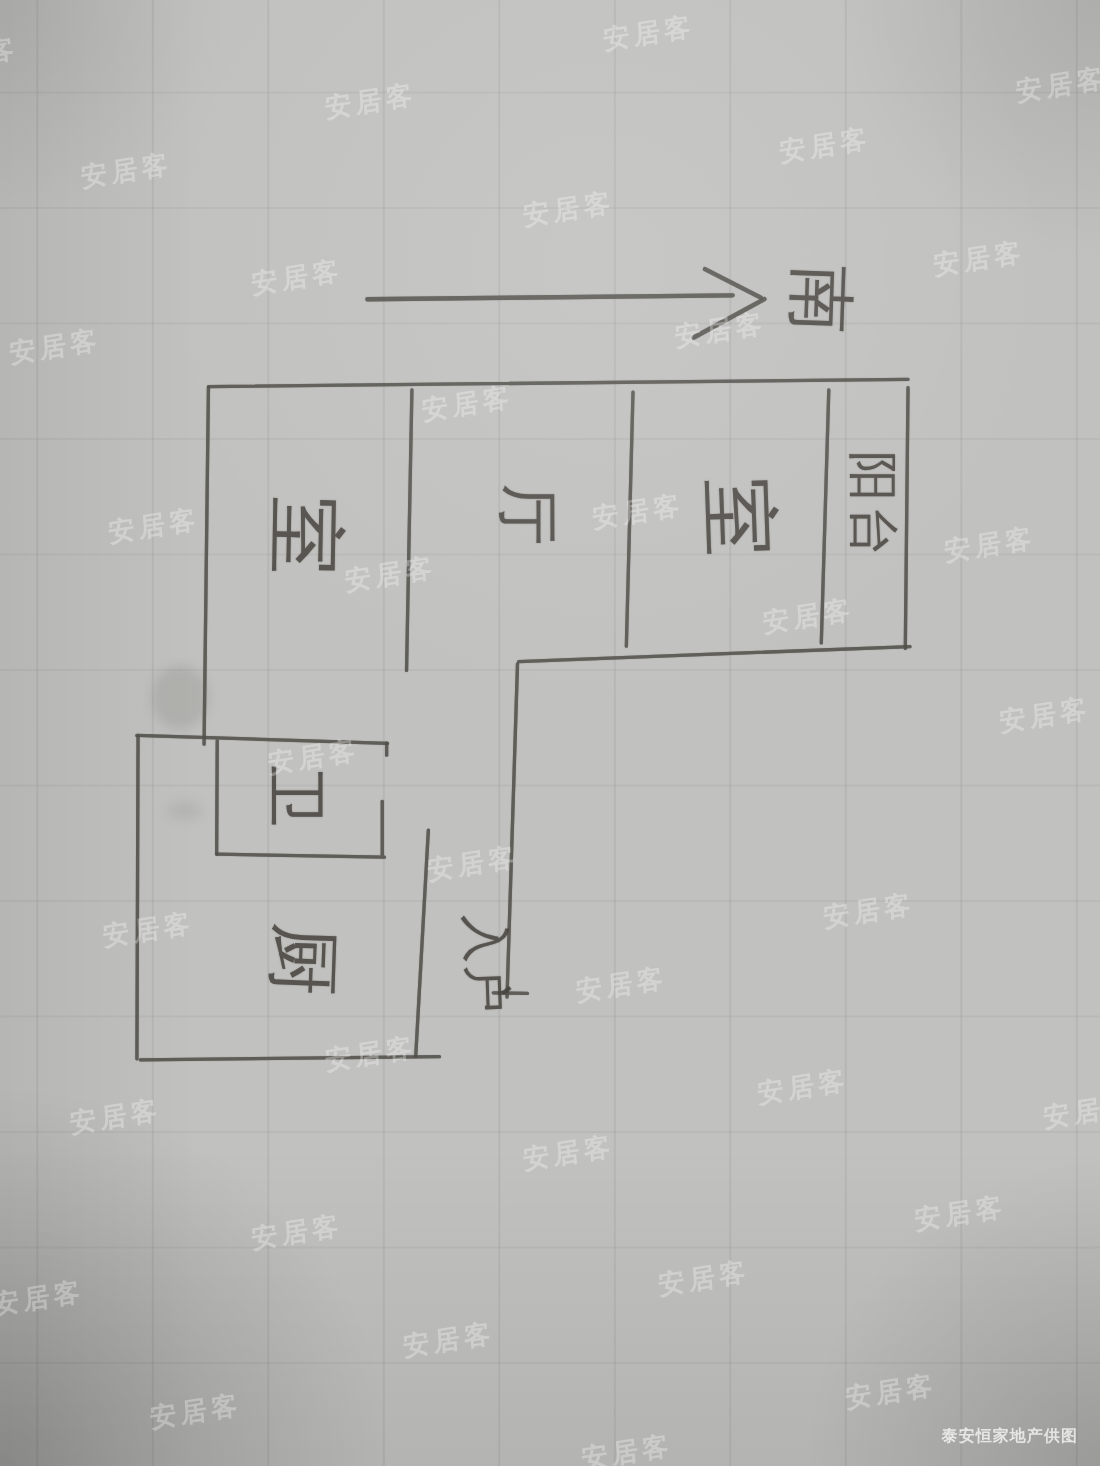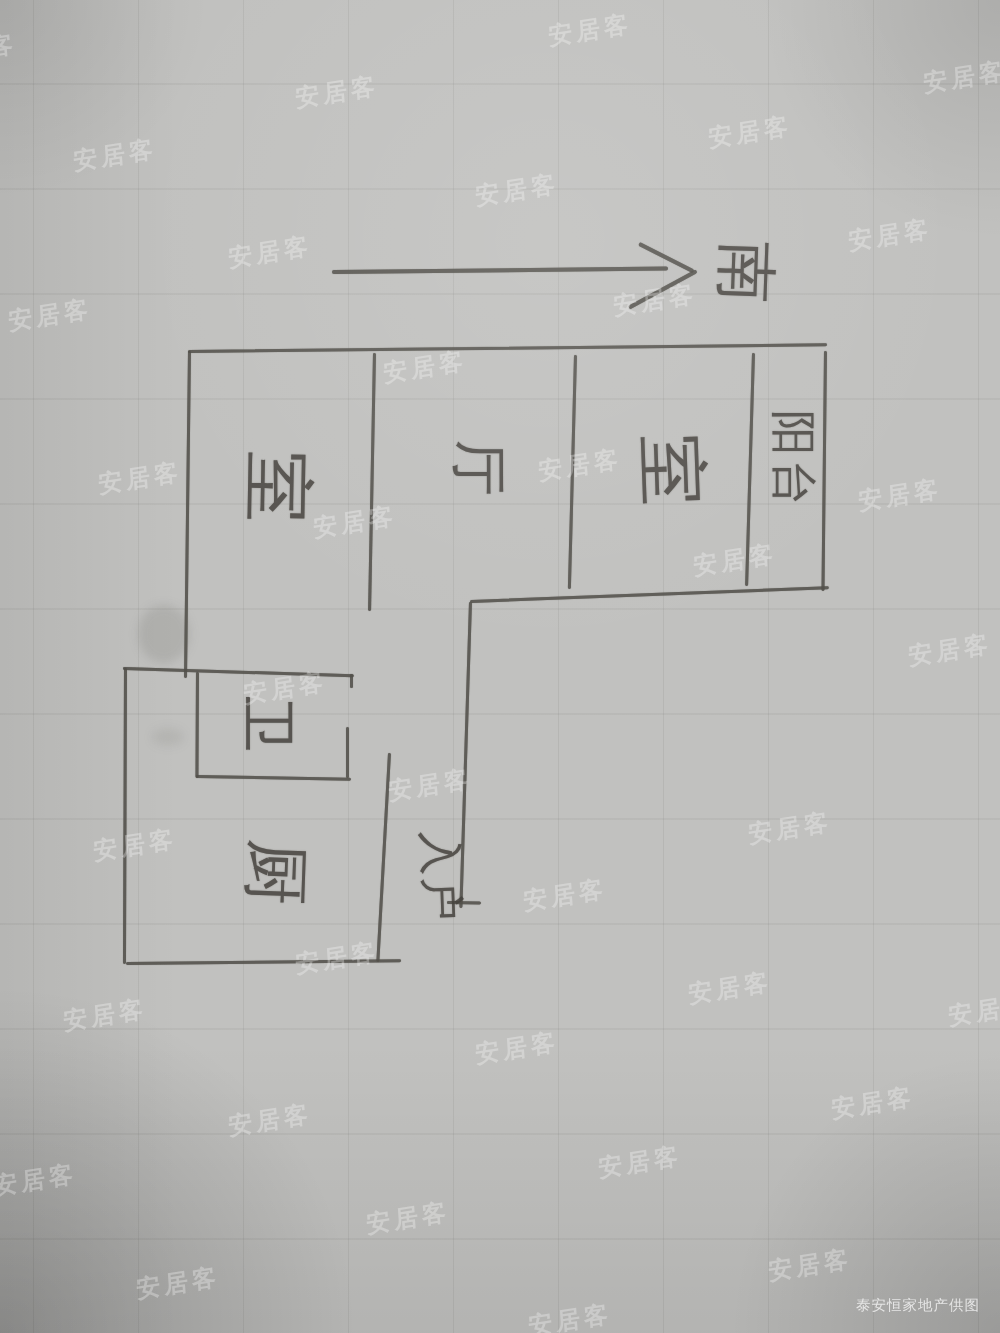--- a/index.html
+++ b/index.html
@@ -144,7 +144,7 @@
       <span class="wm" style="left: 570px; top: 1320px; color: rgba(255, 255, 255, 0.3); transform: translate(-50%, -50%) rotate(-9deg) skewX(-5deg);">安居客</span>
     </div>
 
-  <div class="credit" style="color: rgba(255, 255, 255, 0.72);">泰安恒家地产供图</div>
+  <div class="credit" style="color: rgba(255, 255, 255, 0.72); font-weight: bold;">泰安恒家地产供图</div>
 
 </div>
 

